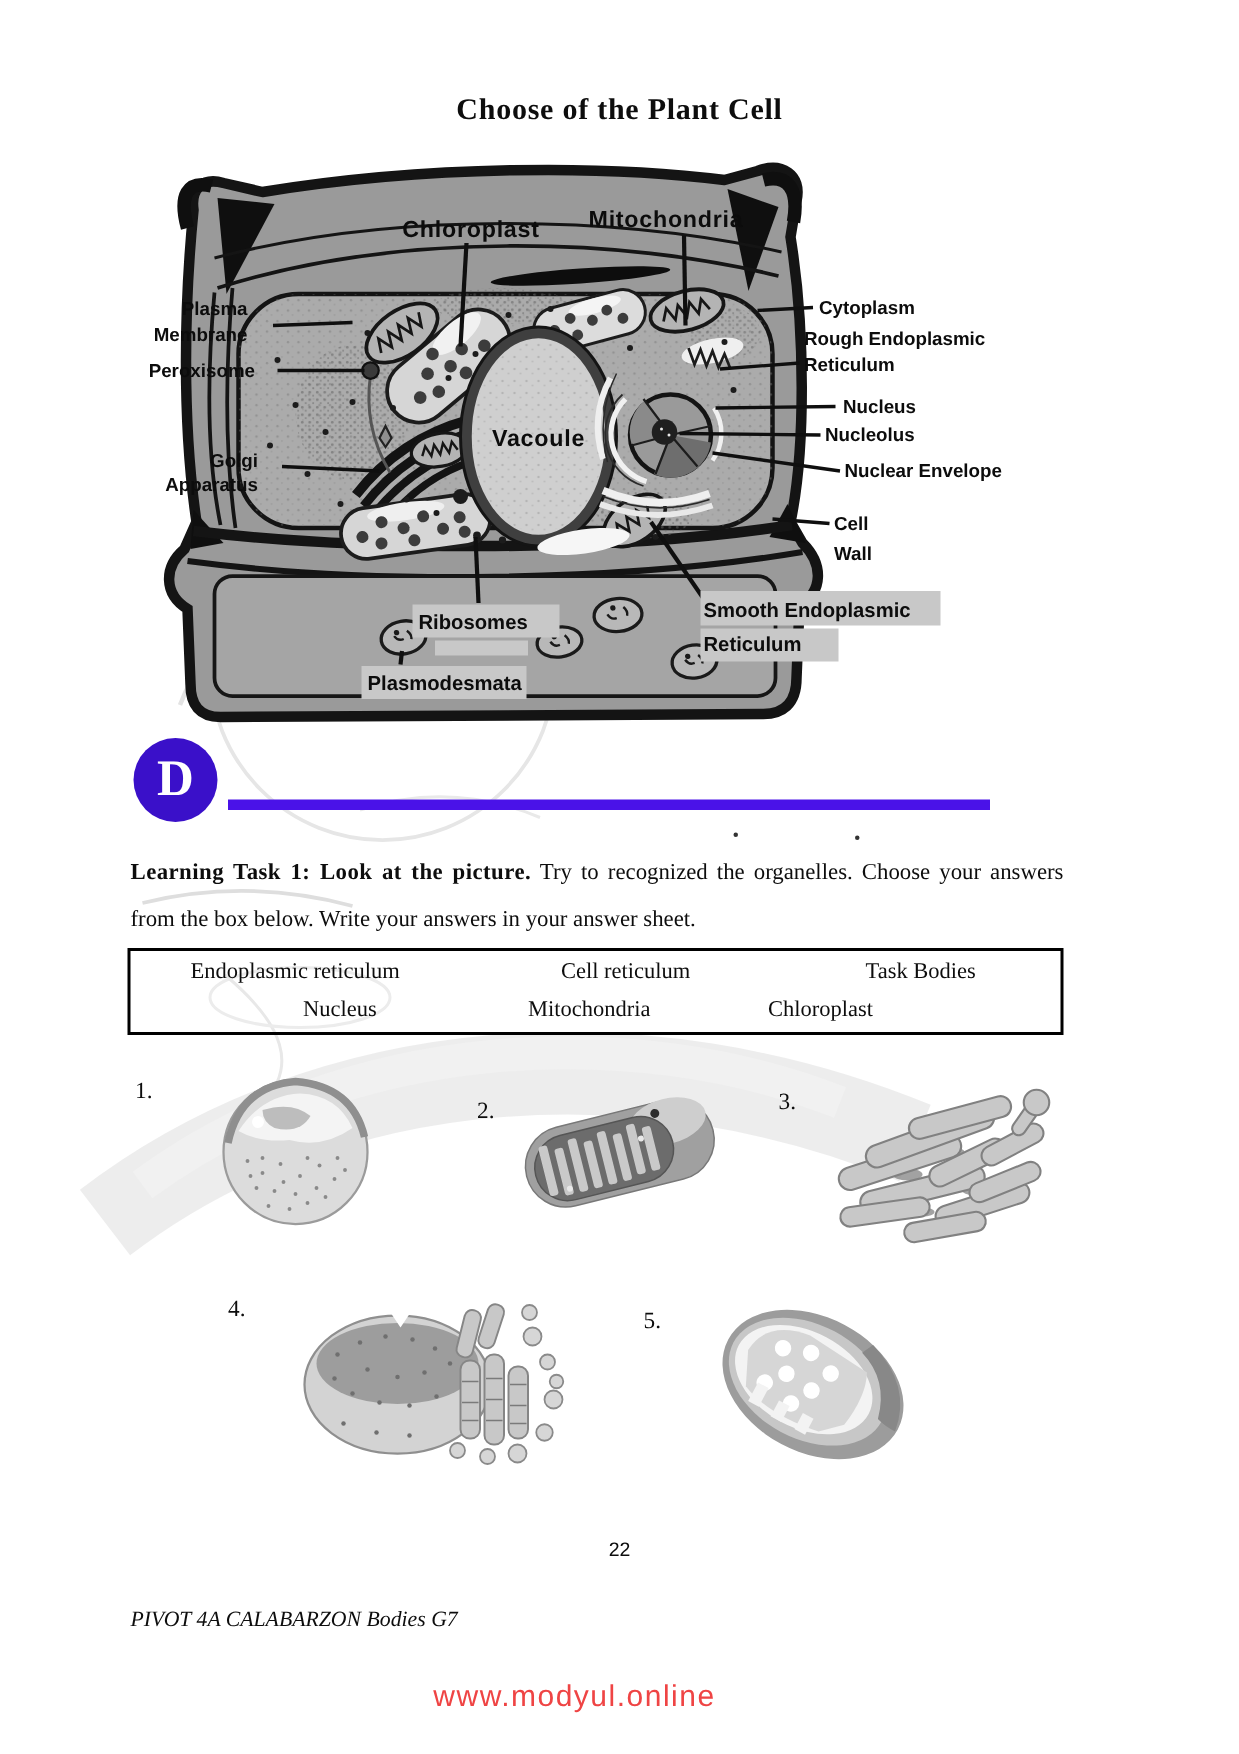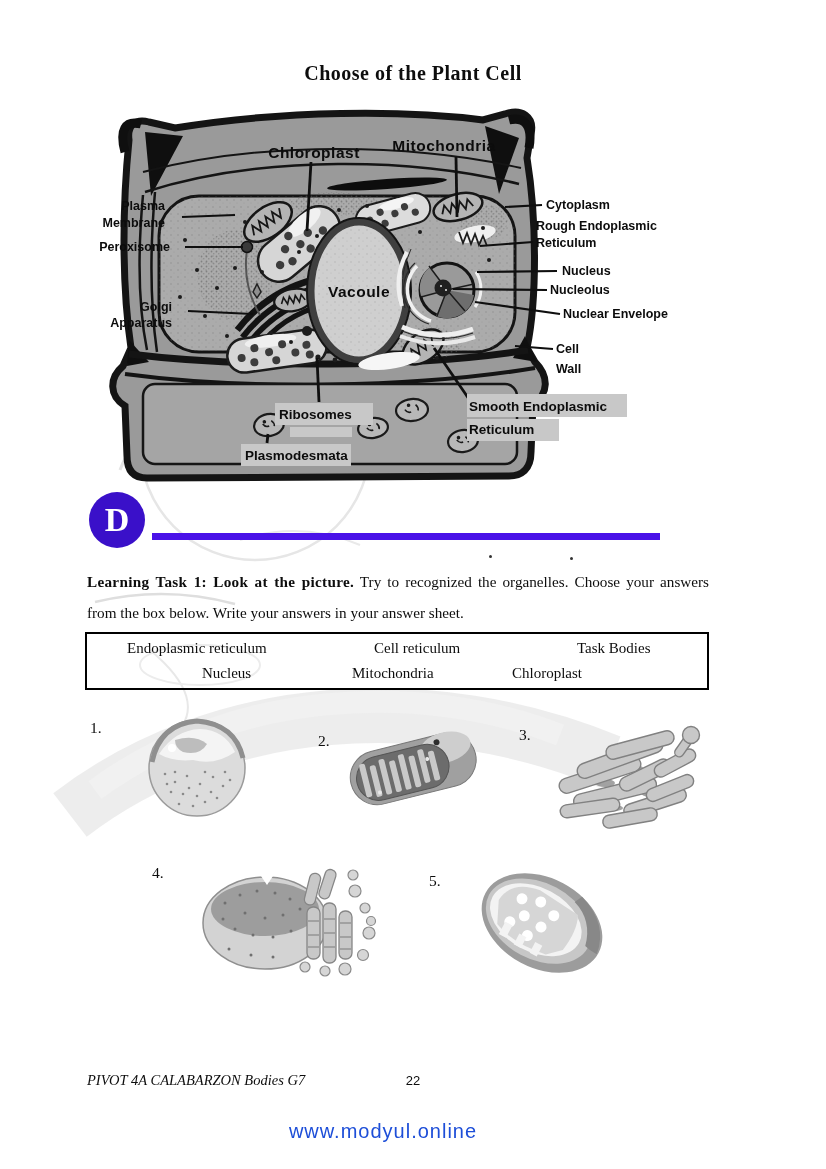--- a/index.html
+++ b/index.html
@@ -29,7 +29,7 @@
   .illus{position:absolute;z-index:2;}
   .footer-left{position:absolute;left:87px;top:1072px;z-index:2;
                font:italic 14.5px "Liberation Serif",serif;}
-  .pagenum{position:absolute;left:0;top:1073px;width:826px;text-align:center;z-index:2;
+  .pagenum{position:absolute;left:0;top:1025px;width:826px;text-align:center;z-index:2;
            font:13px "Liberation Sans",sans-serif;}
   .sitewm{position:absolute;left:0;top:1120px;width:766px;text-align:center;z-index:2;
           font:20px "Liberation Sans",sans-serif;color:#1d4ed8;letter-spacing:1px;}

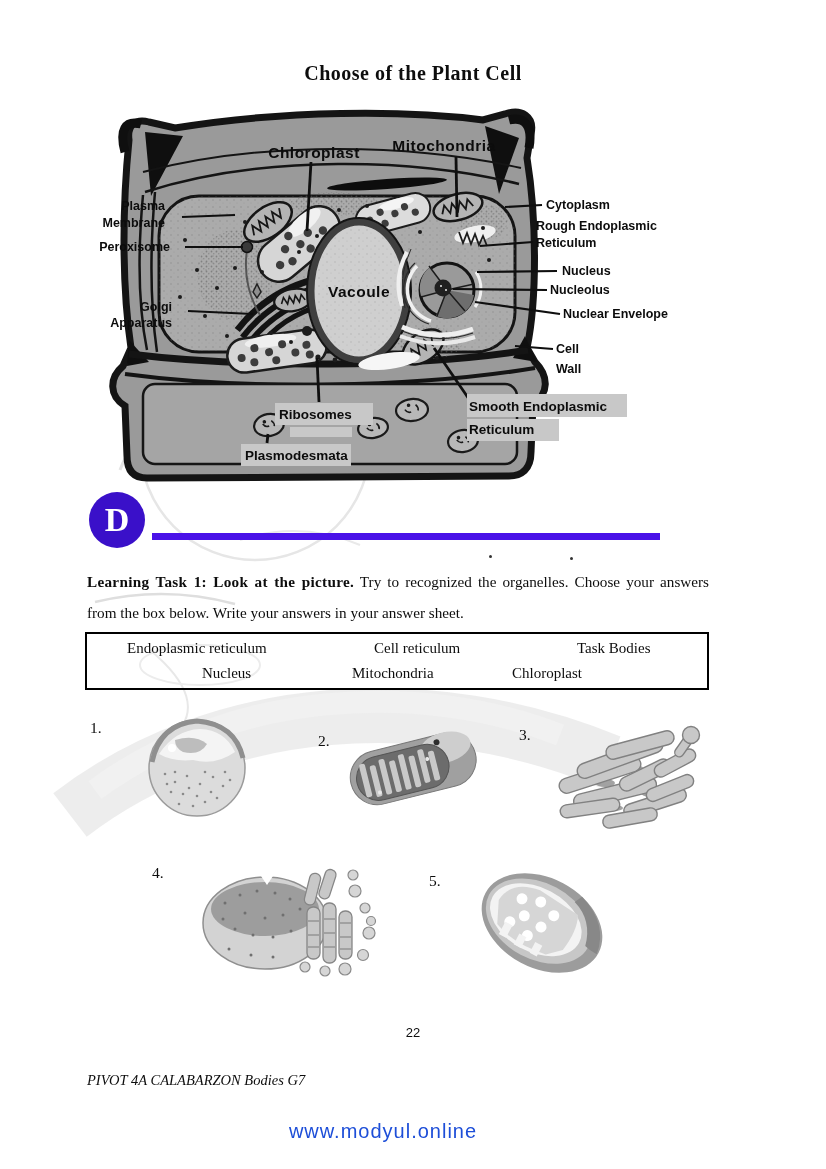--- a/index.html
+++ b/index.html
@@ -32,7 +32,7 @@
   .pagenum{position:absolute;left:0;top:1025px;width:826px;text-align:center;z-index:2;
            font:13px "Liberation Sans",sans-serif;}
   .sitewm{position:absolute;left:0;top:1120px;width:766px;text-align:center;z-index:2;
-          font:20px "Liberation Sans",sans-serif;color:#1d4ed8;letter-spacing:1px;}
+          font:20px "Liberation Sans",sans-serif;color:#ef4444;letter-spacing:1px;}
 </style>
 </head>
 <body>

